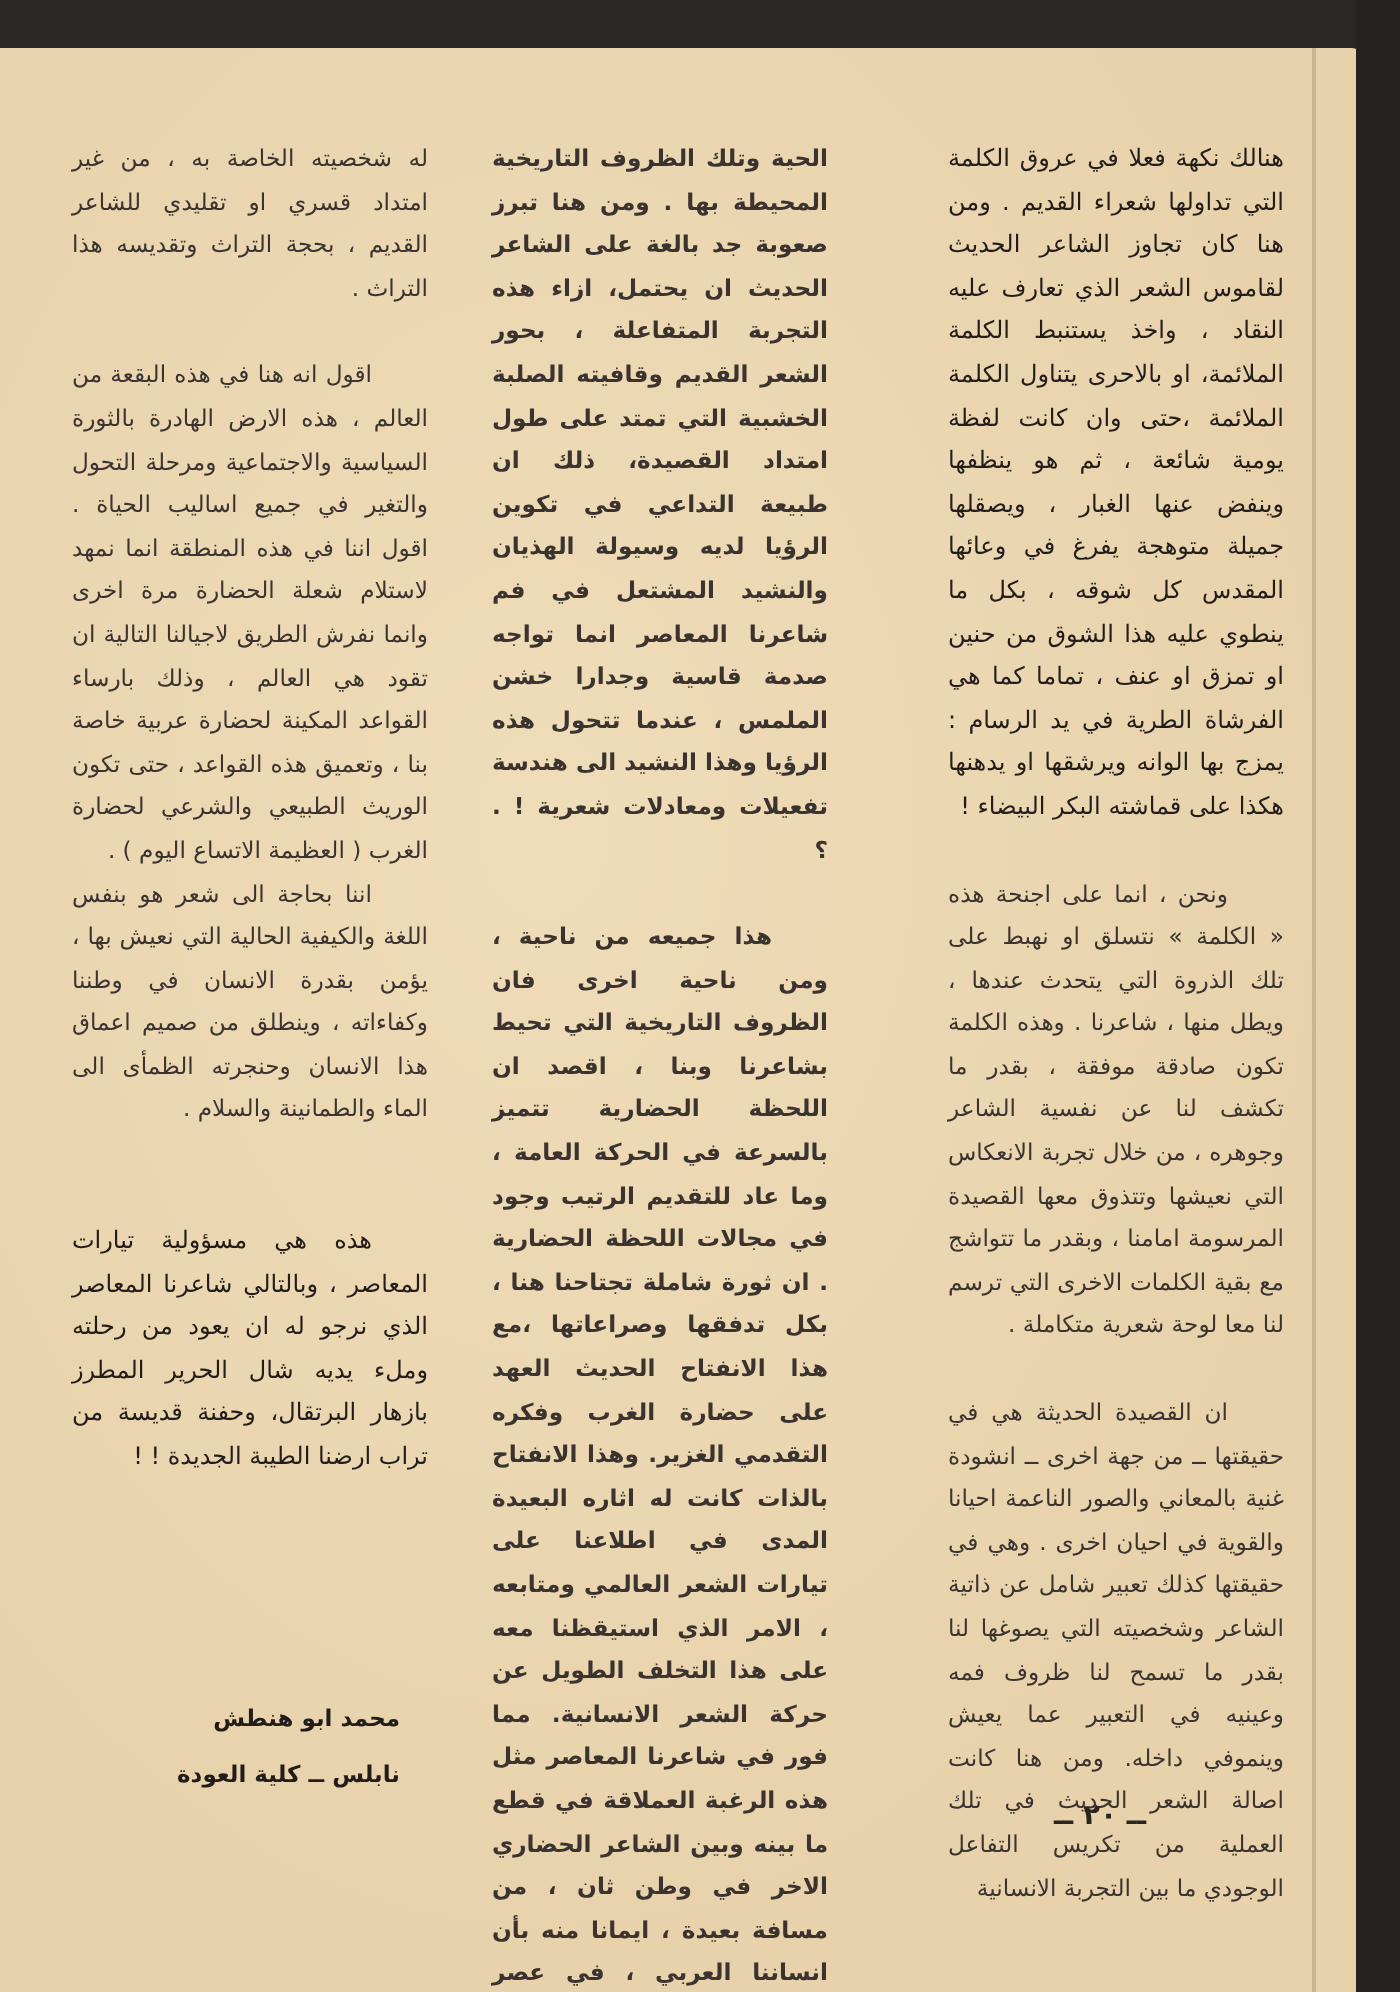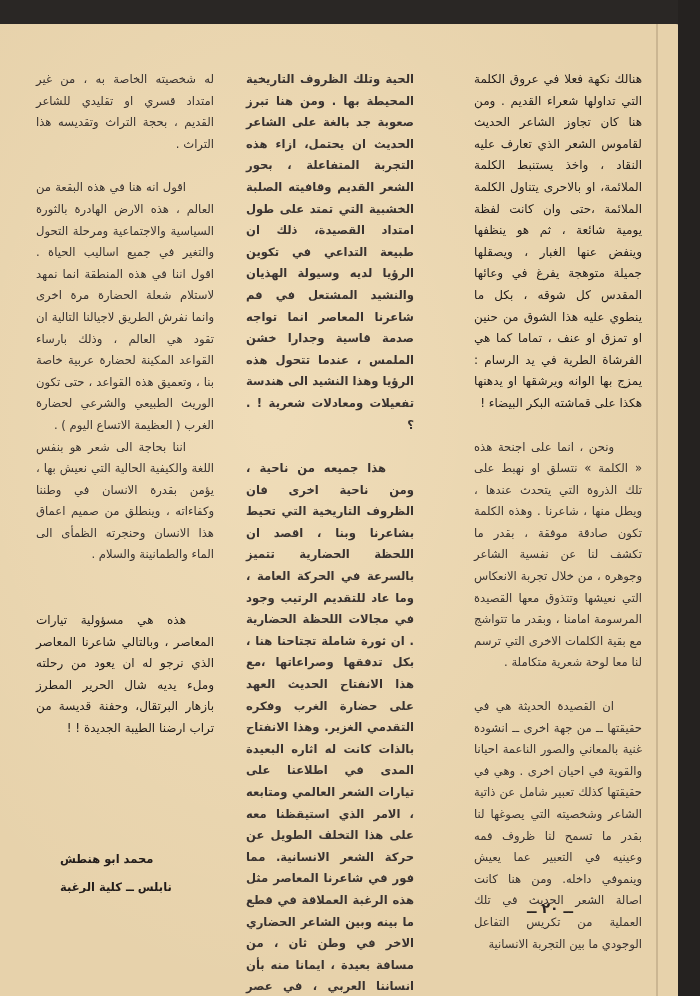--- a/index.html
+++ b/index.html
@@ -31,7 +31,7 @@
     .col-mid { left: 246px; top: 69px; width: 168px; font-weight: bold; }
     .col-left { left: 36px; top: 69px; width: 178px; }
     .bold { font-weight: normal; color: #221c1a; font-size: 12px; }
-    .sig { position: absolute; direction: rtl; left: 60px; width: 140px; text-align: left; font-weight: bold; color: #221c1a; font-size: 11.5px; }
+    .sig { position: absolute; direction: rtl; left: 60px; width: 140px; text-align: right; font-weight: bold; color: #221c1a; font-size: 11.5px; }
     .sig.name { top: 852px; }
     .sig.place { top: 880px; }
     .page-num {

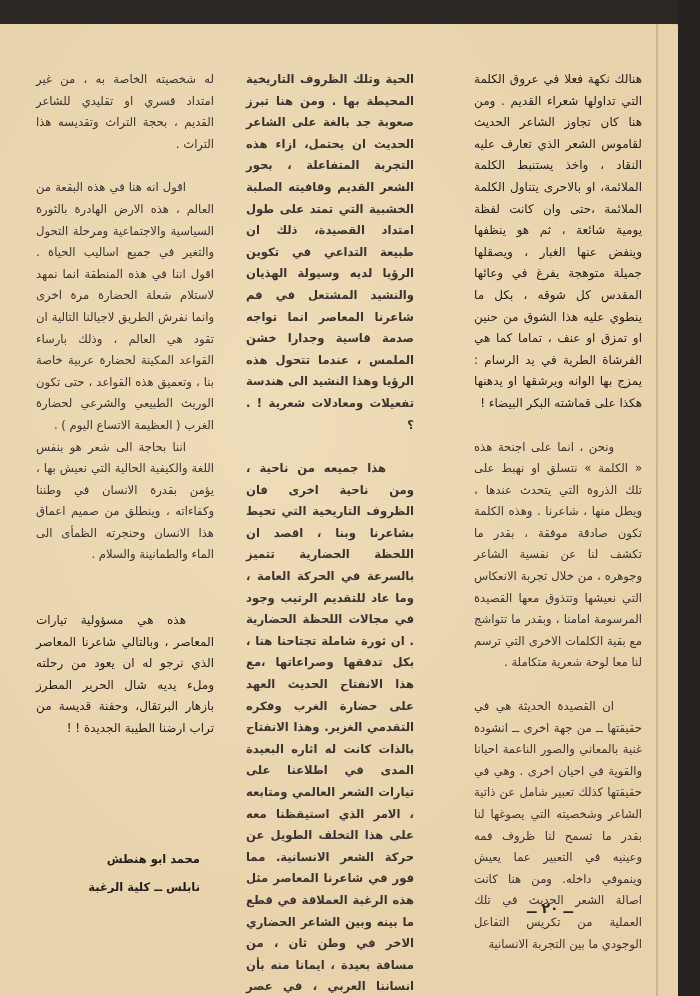--- a/index.html
+++ b/index.html
@@ -73,7 +73,7 @@
 </div>
 
 <div class="sig name">محمد ابو هنطش</div>
-<div class="sig place">نابلس ــ كلية الرغبة</div>
+<div class="sig place">نابلس ــ كلية العودة</div>
 
 <div class="page-num">ــ ٢٠ ــ</div>
 

